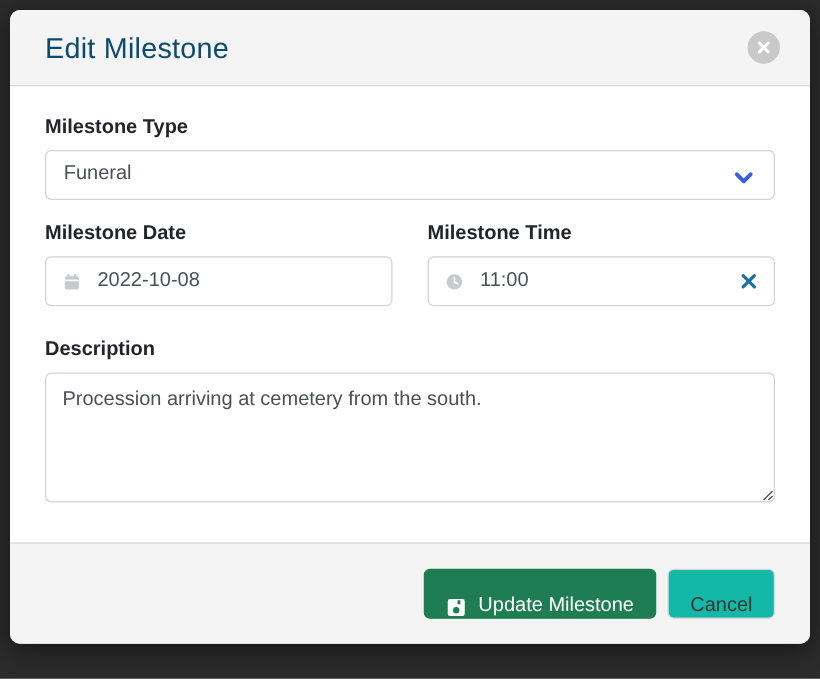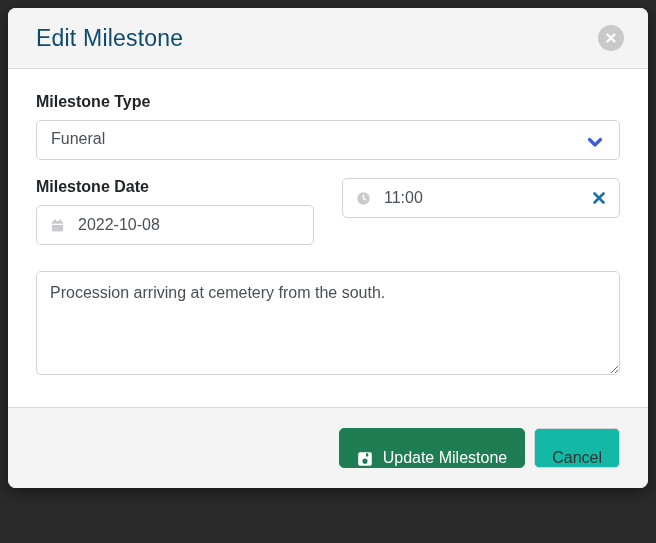--- a/index.html
+++ b/index.html
@@ -193,6 +193,7 @@
       </div>
 
       <div class="col">
+        <label class="form-label">Milestone Time</label>
         <div class="input-wrap">
           <span class="icon">
             <svg width="15" height="15" viewBox="0 0 16 16">

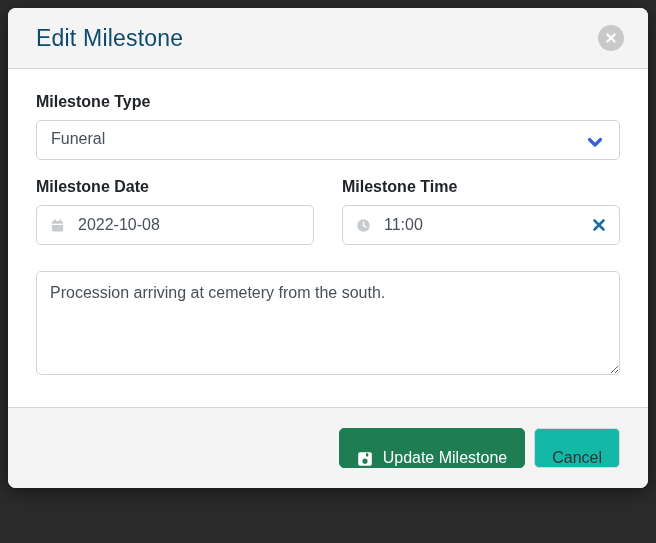--- a/index.html
+++ b/index.html
@@ -214,6 +214,7 @@
     </div>
 
     <div class="form-group desc-group">
+      <label class="form-label">Description</label>
       <textarea style="">Procession arriving at cemetery from the south.</textarea>
     </div>
 

